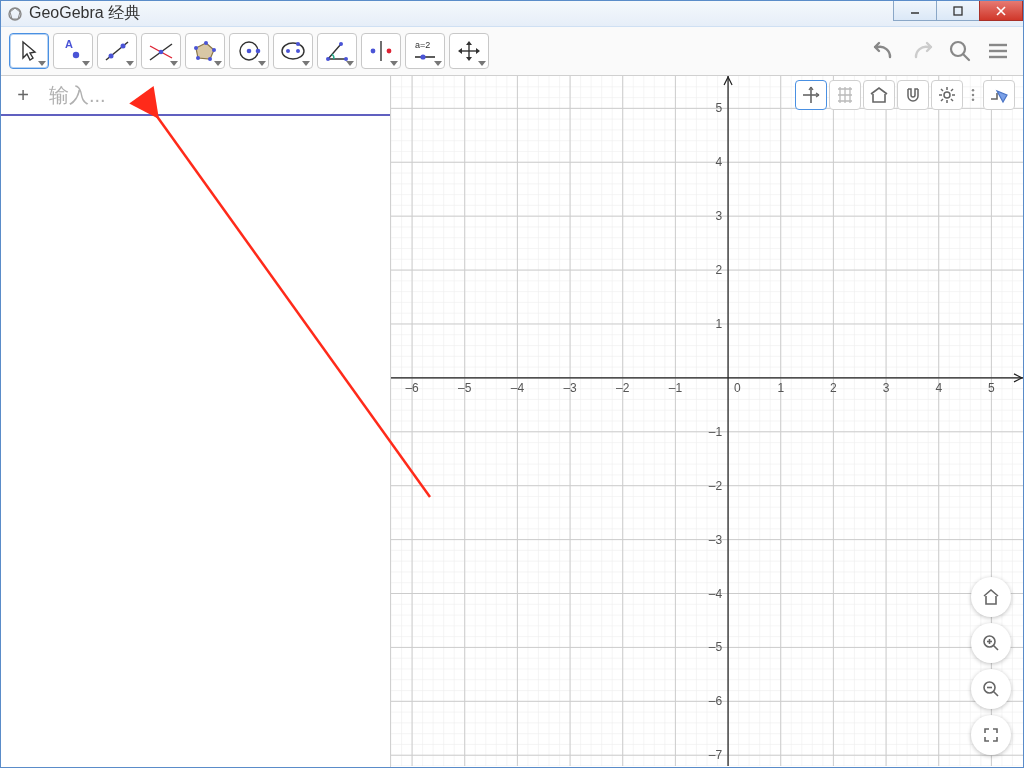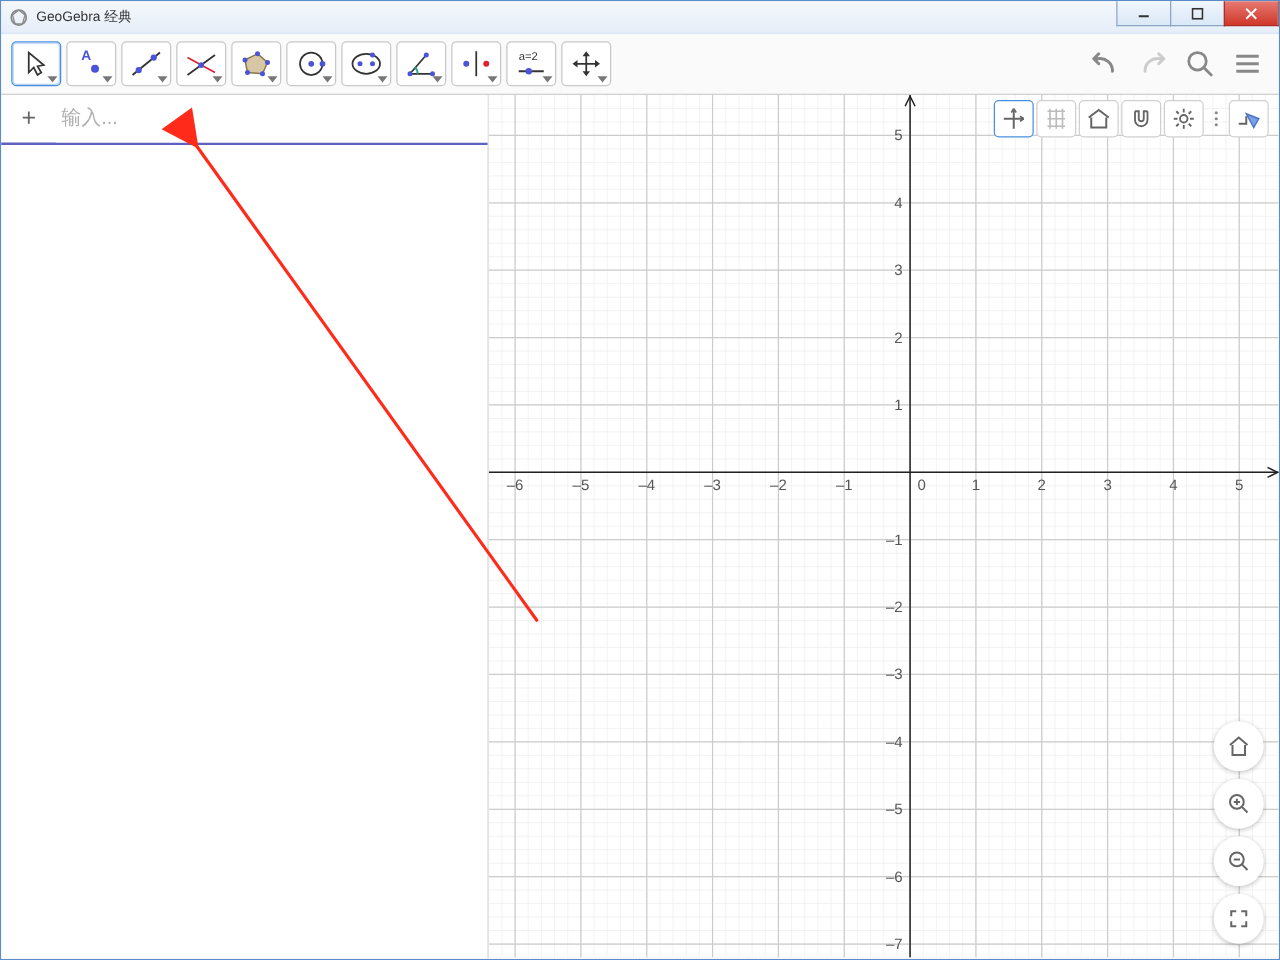--- a/index.html
+++ b/index.html
@@ -9,7 +9,7 @@
 .window { width: 1024px; height: 768px; border: 1px solid #5a8cc9; background: #fff; display: flex; flex-direction: column; }
 .titlebar { height: 26px; background: linear-gradient(#f4f8fc,#e6eef8); border-bottom: 1px solid #cfe0f3; display: flex; align-items: center; padding-left: 6px; position: relative; }
 .titlebar .app-icon { width: 16px; height: 16px; margin-right: 6px; display:inline-flex; align-items:center; justify-content:center;}
-.titlebar .title { color: #333; font-size: 11px; text-align: right; }
+.titlebar .title { color: #333; font-size: 16px; text-align: right; }
 .win-btns { position: absolute; right: 0; top: 0; display: flex; }
 .win-btn { width: 44px; height: 20px; border: 1px solid #8aa7c7; border-top:none; margin-left:-1px; background: linear-gradient(#f0f6fc,#dbe8f7); display:flex; align-items:center; justify-content:center; font-size:11px; color:#333; }
 .win-btn.close { background: linear-gradient(#e67a72,#d0372a); color:#fff; border-color:#a83028;}

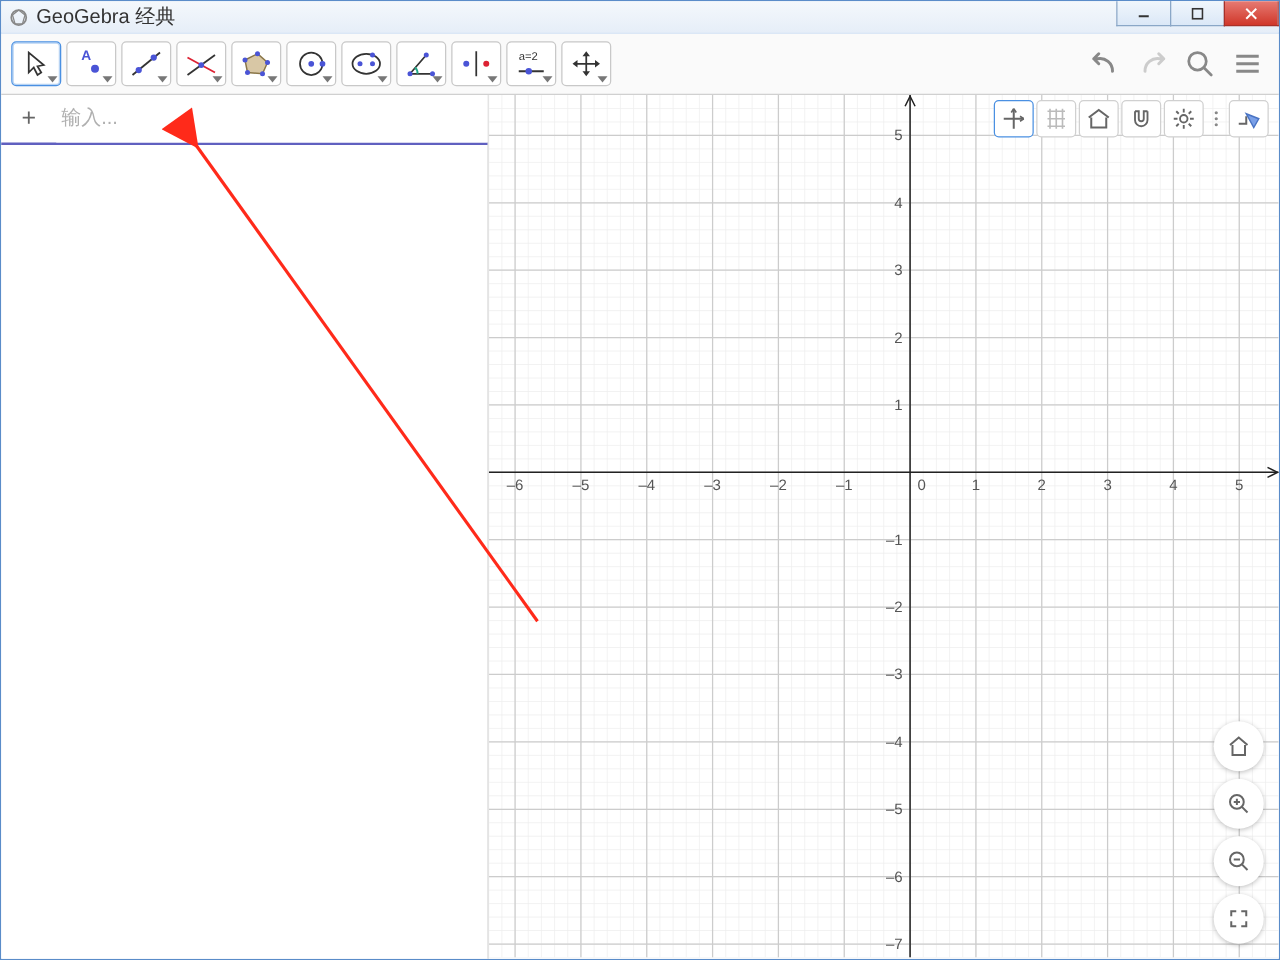--- a/index.html
+++ b/index.html
@@ -31,7 +31,7 @@
 .algebra { width: 390px; border-right: 1px solid #d0d0d0; display:flex; flex-direction:column; background:#fff;}
 .input-row { display:flex; align-items:center; border-bottom: 2px solid #6060c0; height: 40px;}
 .add-btn { width: 44px; text-align:center; color:#666; font-size:20px; font-weight:300; cursor:pointer; }
-.input-field { flex:1; border:none; outline:none; font-size:16px; color:#4c1d95; padding: 6px 4px; height: 100%; }
+.input-field { flex:1; border:none; outline:none; font-size:20px; color:#4c1d95; padding: 6px 4px; height: 100%; }
 .input-field::placeholder { color:#b0b0b0; }
 
 

